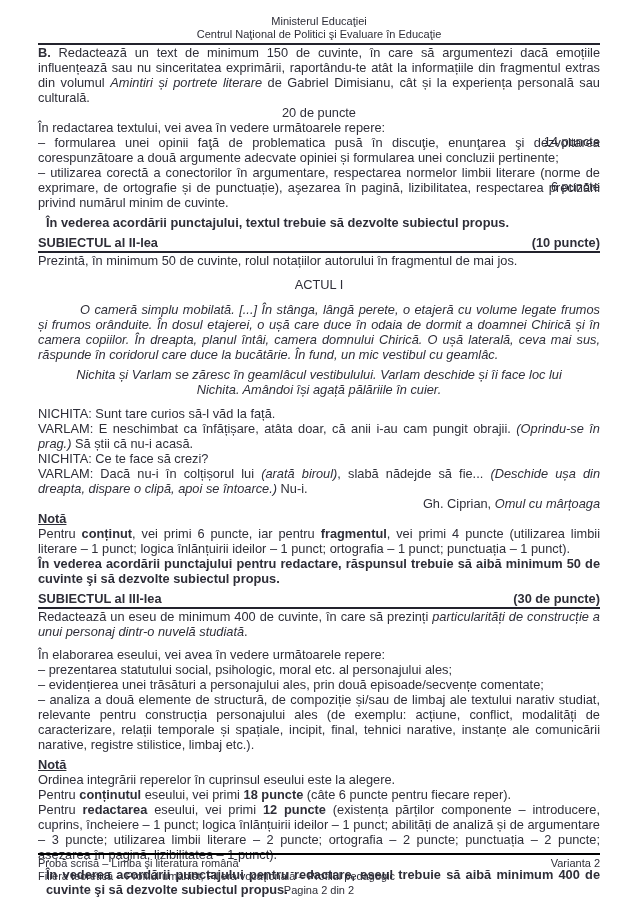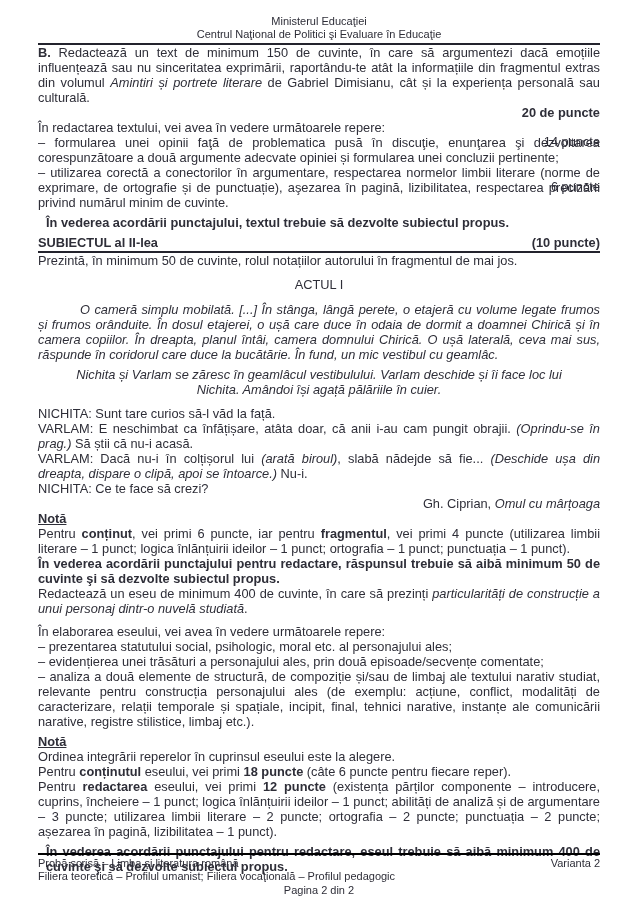--- a/index.html
+++ b/index.html
@@ -21,7 +21,7 @@
   }
 
   .para { text-align:justify; }
-  .pts-line { text-align:right; font-weight:700; }
+  .pts-line { text-align:center; font-weight:400; }
 
   .reper { position:relative; text-align:justify; }
   .reper .pts { position:absolute; right:0; bottom:16px; }

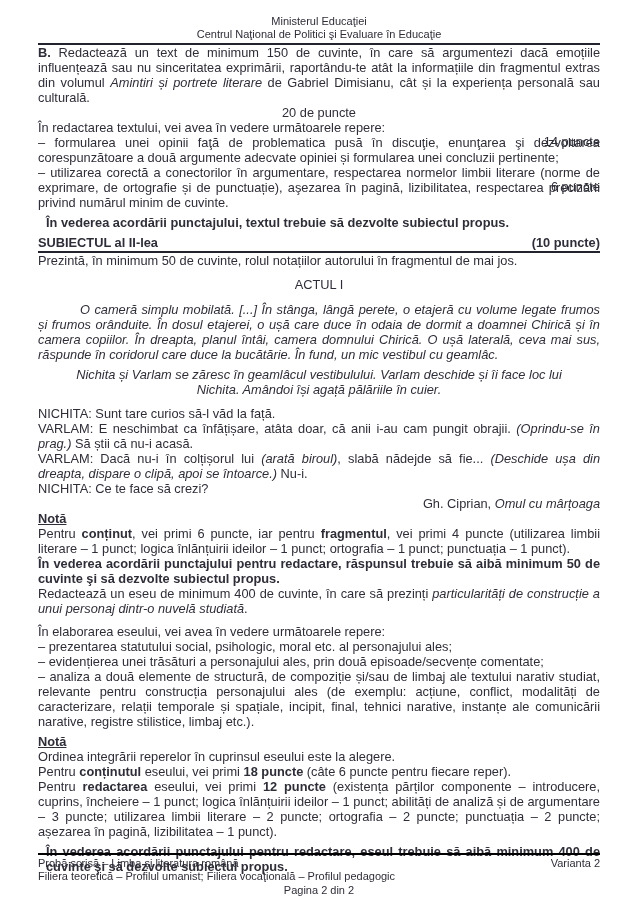--- a/index.html
+++ b/index.html
@@ -91,8 +91,8 @@
 
   <p class="para"><span class="seg-r">NICHITA: Sunt tare curios să-l văd la față.</span></p>
   <p class="para"><span class="seg-r">VARLAM: E neschimbat ca înfățișare, atâta doar, că anii i-au cam pungit obrajii. </span><span class="seg-i">(Oprindu-se în prag.)</span><span class="seg-r"> Să știi că nu-i acasă.</span></p>
+  <p class="para"><span class="seg-r">NICHITA: Ce te face să crezi?</span></p>
   <p class="para"><span class="seg-r">VARLAM: Dacă nu-i în colțișorul lui </span><span class="seg-i">(arată biroul)</span><span class="seg-r">, slabă nădejde să fie... </span><span class="seg-i">(Deschide ușa din dreapta, dispare o clipă, apoi se întoarce.)</span><span class="seg-r"> Nu-i.</span></p>
-  <p class="para"><span class="seg-r">NICHITA: Ce te face să crezi?</span></p>
 
   <div class="attribution"><span class="seg-r">Gh. Ciprian, </span><span class="seg-i">Omul cu mârțoaga</span></div>
 

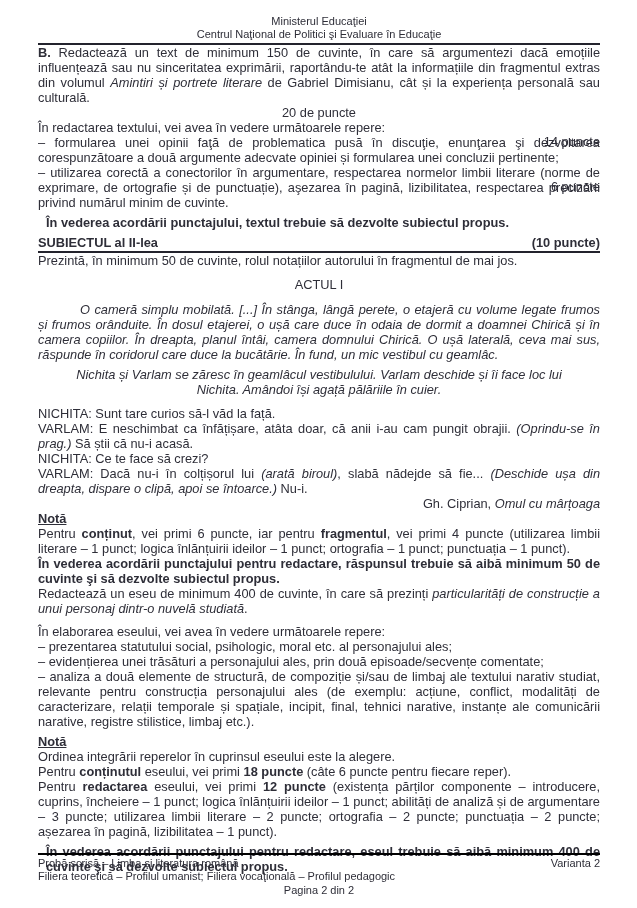--- a/index.html
+++ b/index.html
@@ -100,6 +100,10 @@
   <p class="para"><span class="seg-r">Pentru </span><span class="seg-b">conținut</span><span class="seg-r">, vei primi 6 puncte, iar pentru </span><span class="seg-b">fragmentul</span><span class="seg-r">, vei primi 4 puncte (utilizarea limbii literare – 1 punct; logica înlănțuirii ideilor – 1 punct; ortografia – 1 punct; punctuația – 1 punct).</span></p>
   <p class="para bold">În vederea acordării punctajului pentru redactare, răspunsul trebuie să aibă minimum 50 de cuvinte şi să dezvolte subiectul propus.</p>
 
+  <div class="sect-head mt-sm">
+    <span>SUBIECTUL al III-lea</span>
+    <span>(30 de puncte)</span>
+  </div>
   <p class="para"><span class="seg-r">Redactează un eseu de minimum 400 de cuvinte, în care să prezinți </span><span class="seg-i">particularități de construcție a unui personaj dintr-o nuvelă studiată</span><span class="seg-r">.</span></p>
 
   <p class="para mt-md">În elaborarea eseului, vei avea în vedere următoarele repere:</p>

